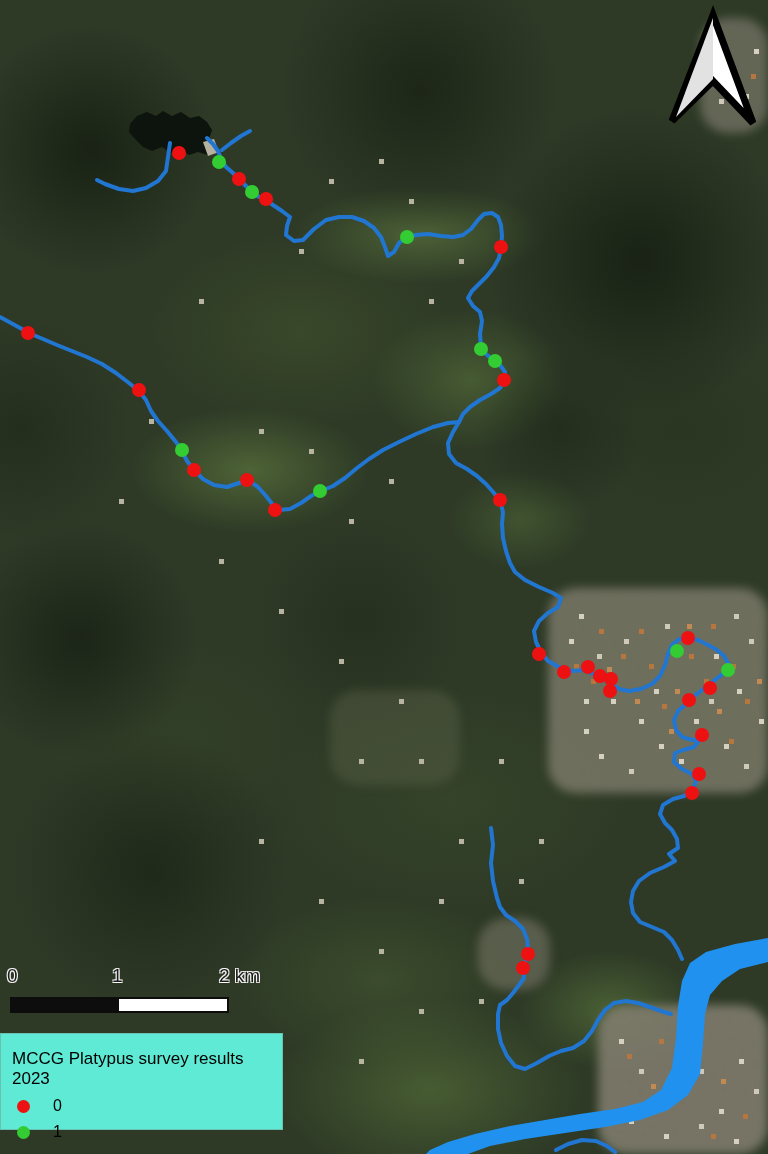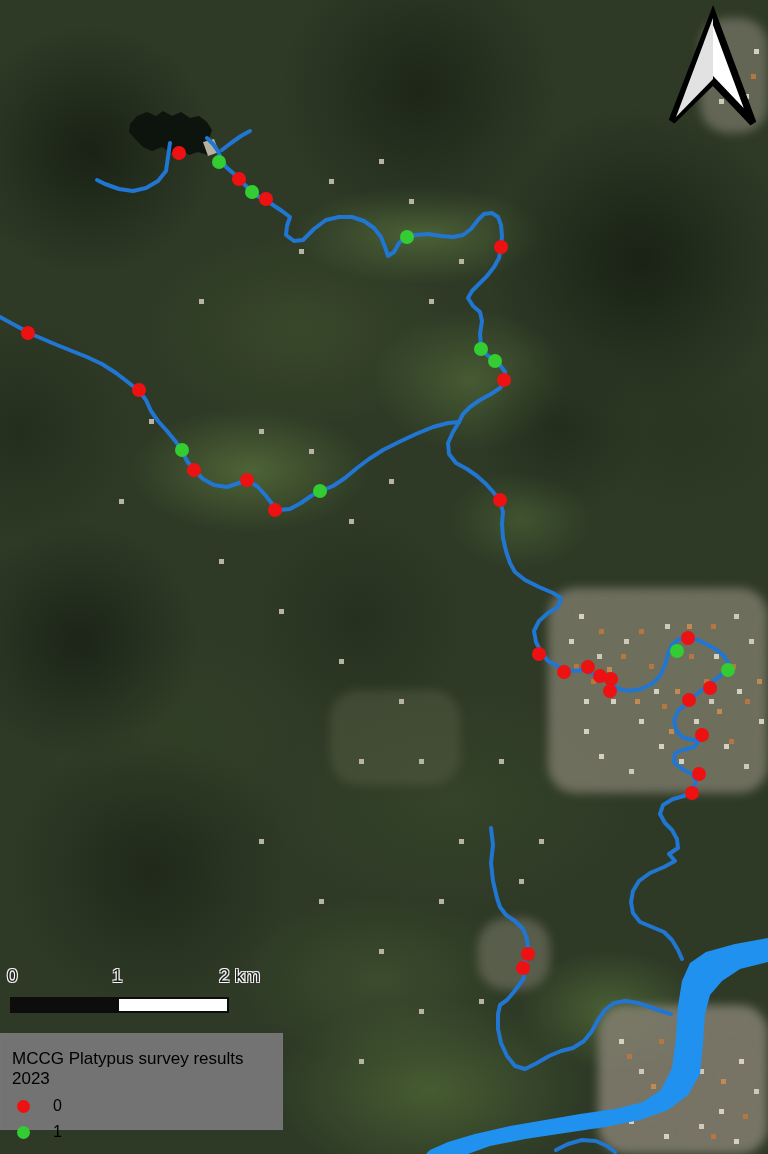--- a/index.html
+++ b/index.html
@@ -104,7 +104,7 @@
     border:2px solid #0d0d0d;background:#fff;}
   #sb-black{position:absolute;left:0;top:0;width:107px;height:12px;background:#0d0d0d;}
   
-  #legend{position:absolute;left:0;top:1033px;width:283px;height:97px;background:#737373;
+  #legend{position:absolute;left:0;top:1033px;width:283px;height:97px;background:#5eead4;
     box-sizing:border-box;border:1px solid rgba(120,120,120,.35);}
   #legend-title{margin:15px 0 0 11px;font-size:17px;color:#000;}
   .legend-row{display:flex;align-items:center;margin:8px 0 0 16px;}

